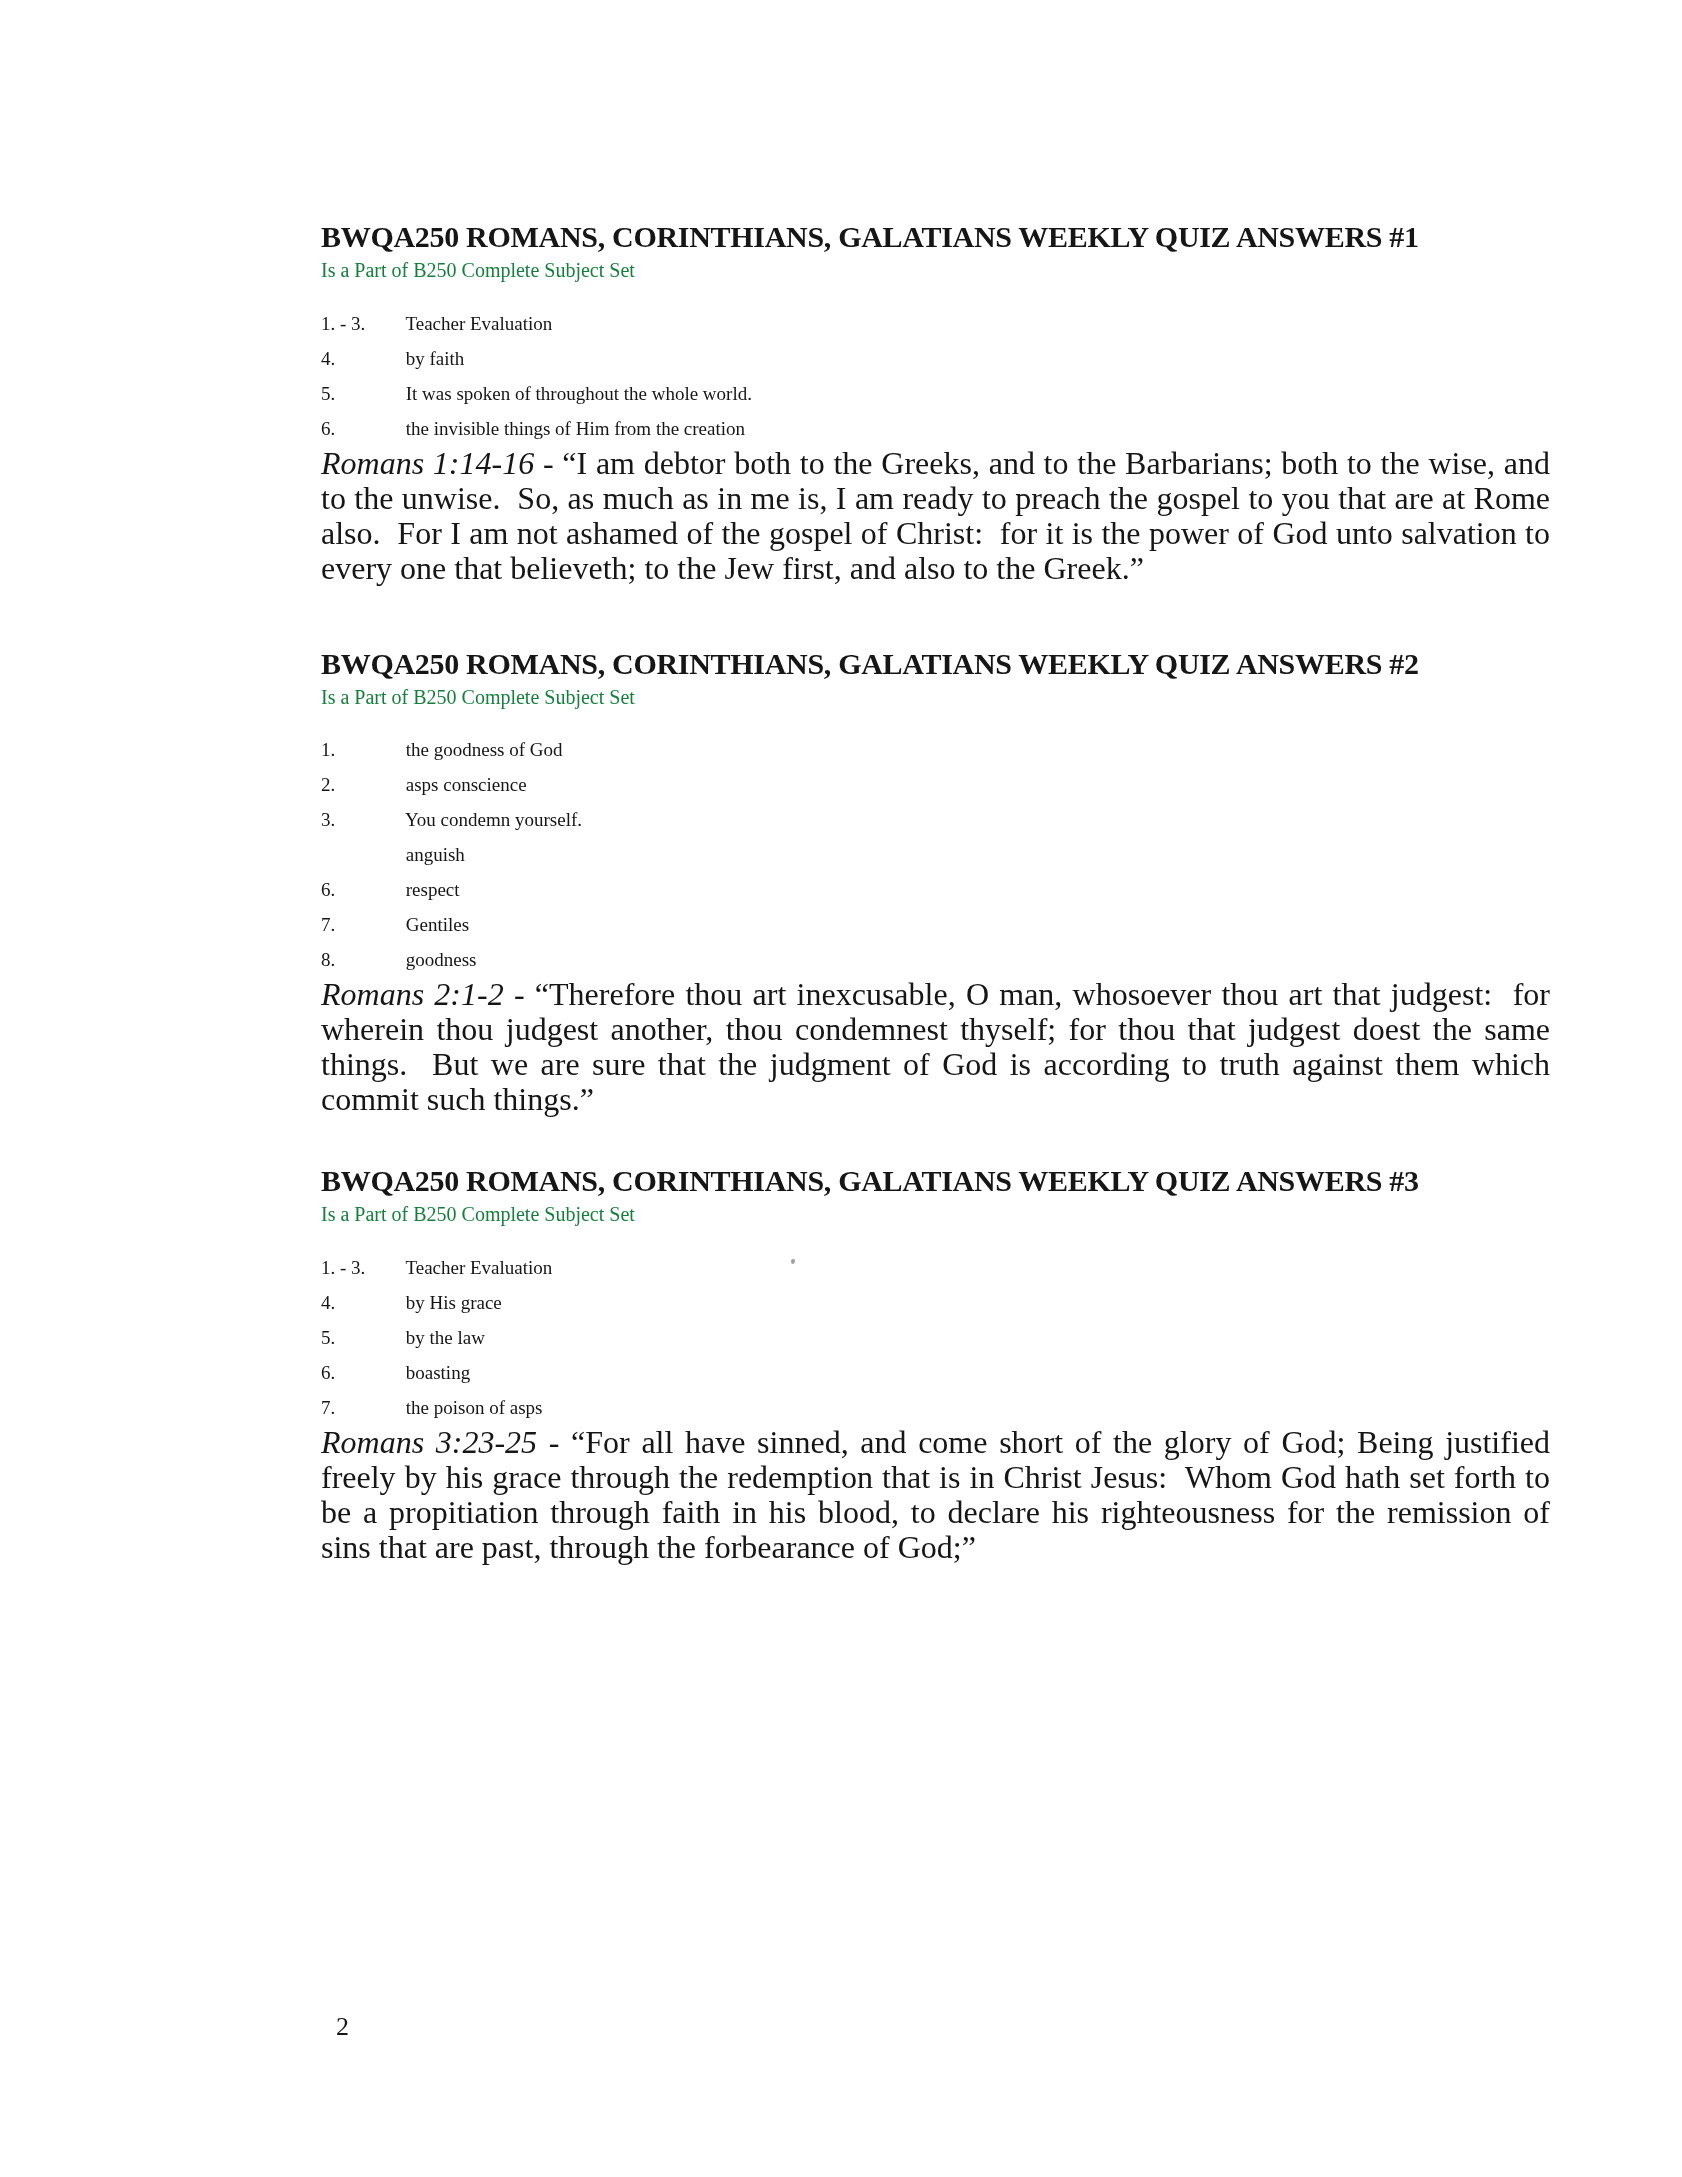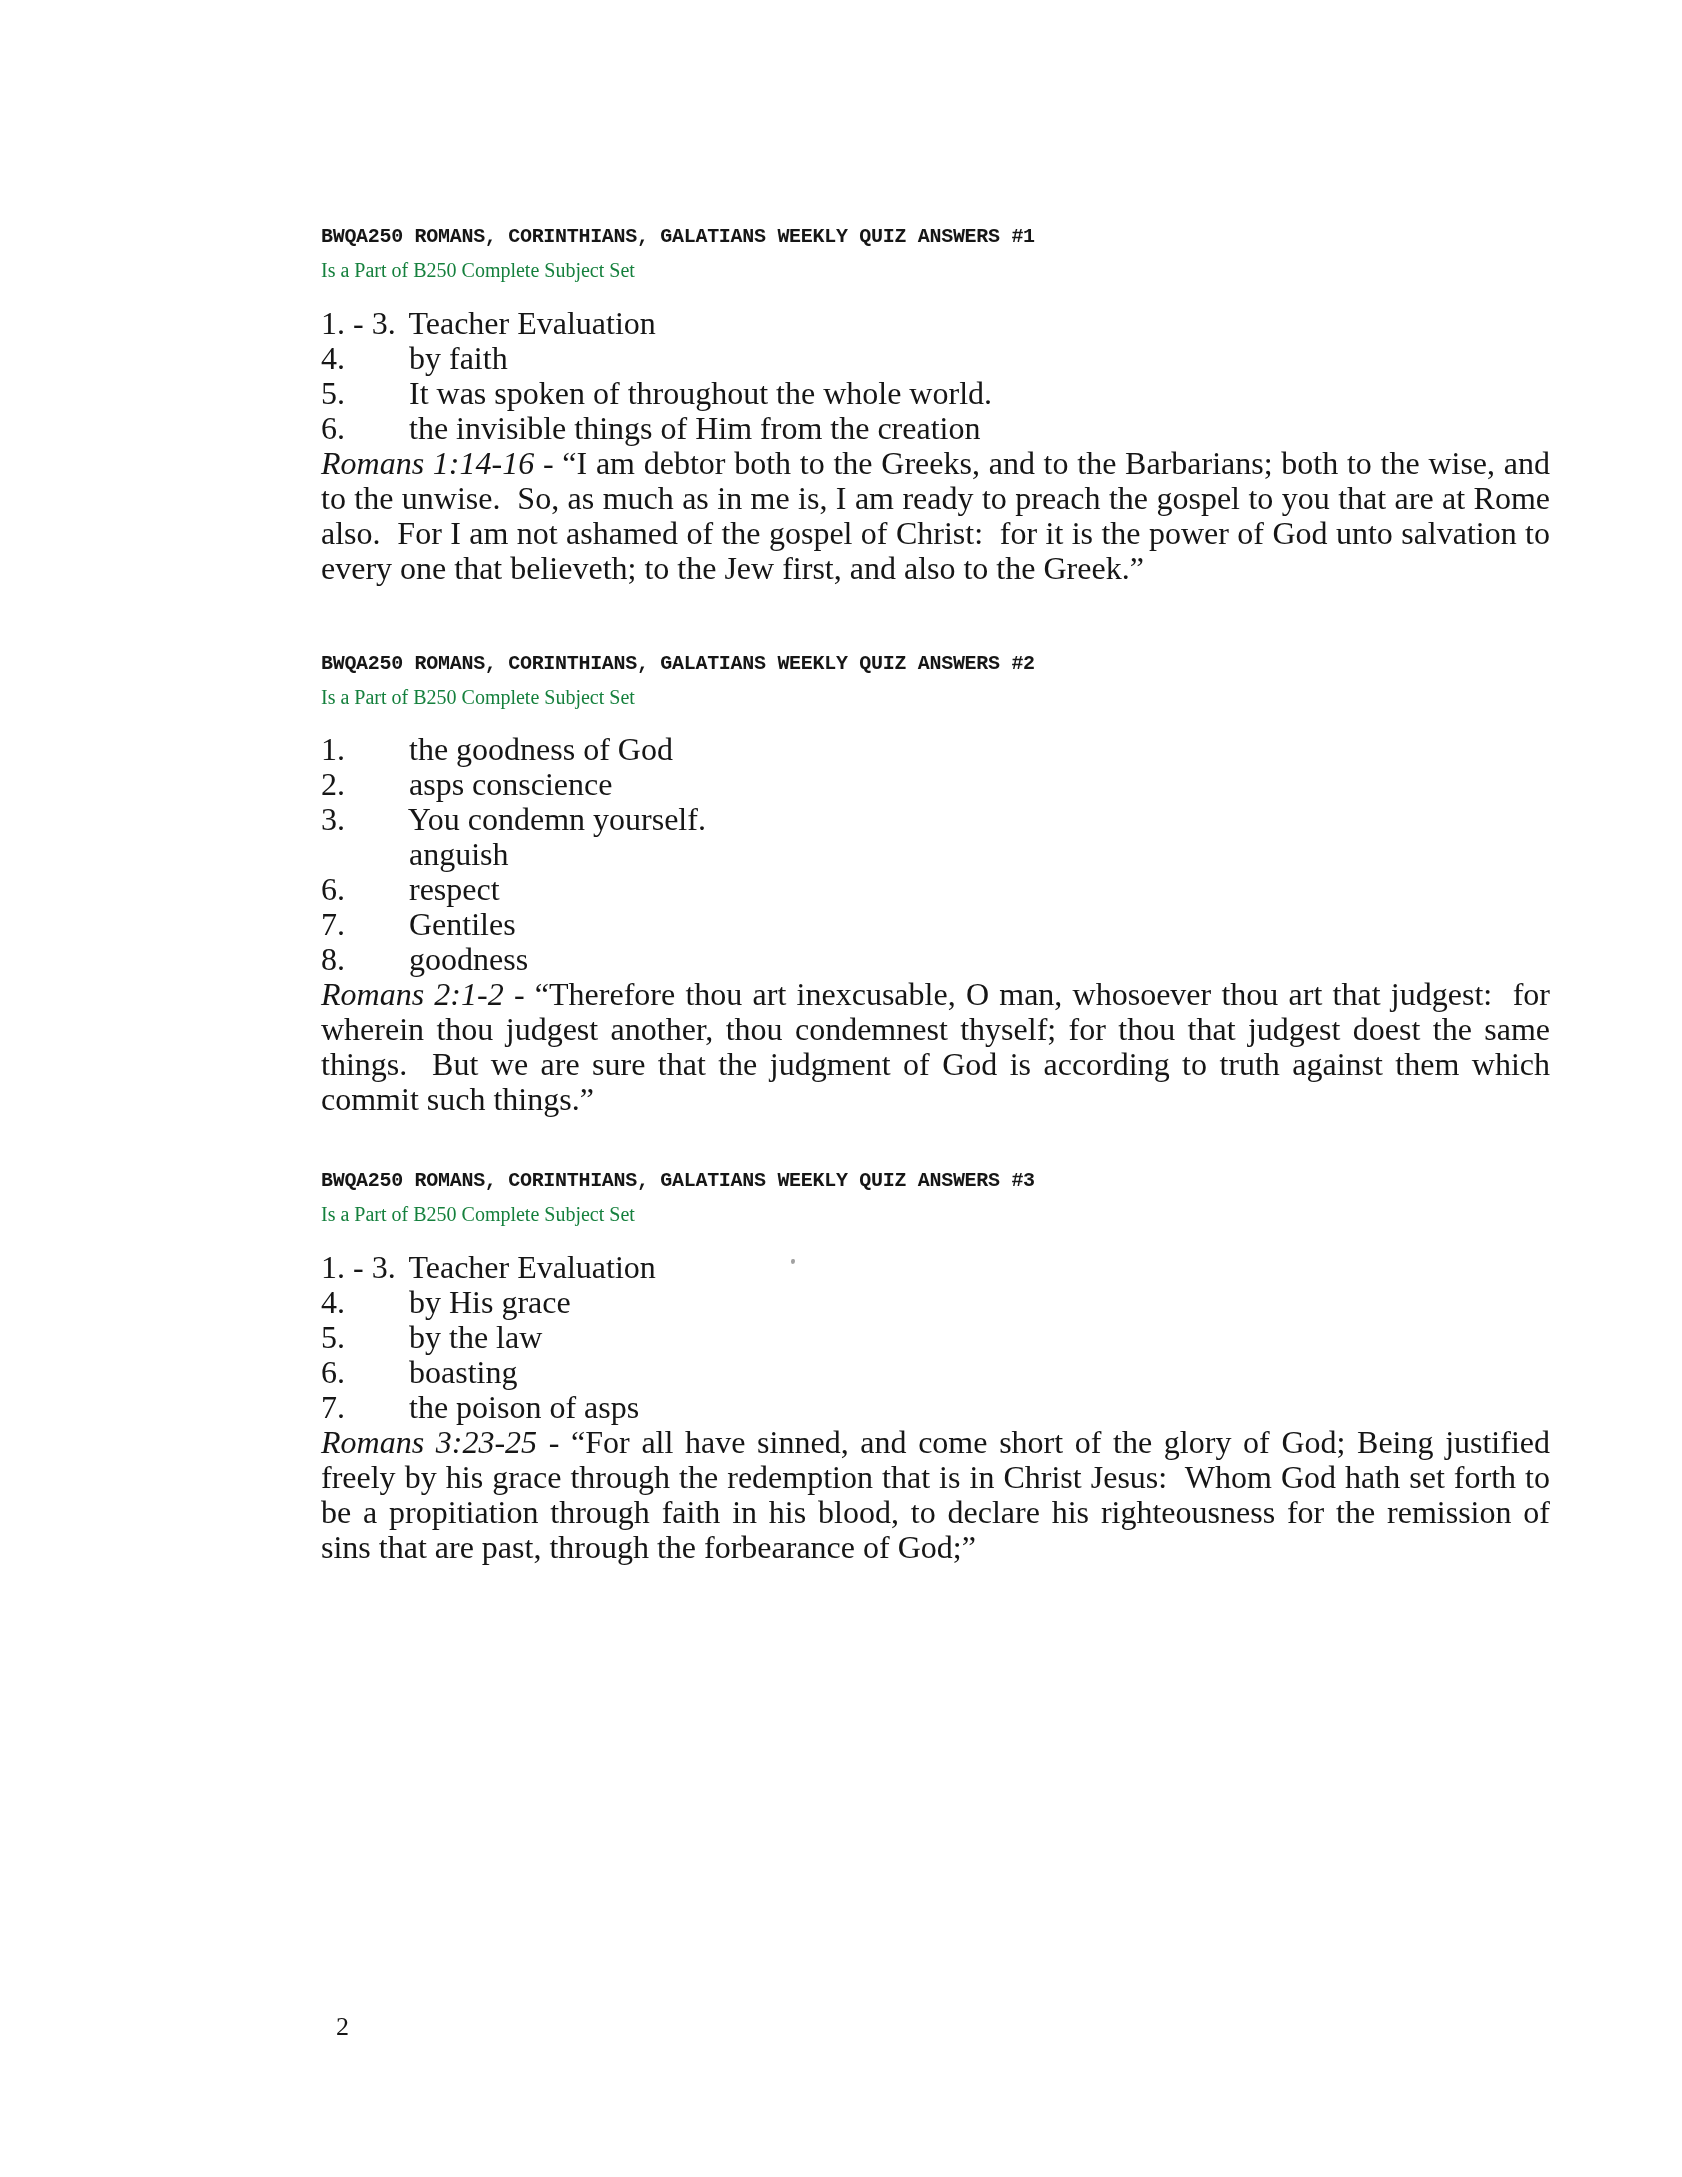--- a/index.html
+++ b/index.html
@@ -27,12 +27,11 @@
   .section.third  { margin-top: 48px; }
   .sec-title {
     font-weight: bold;
-    font-size: 20px;
+    font-size: 30px;
     line-height: 31px;
     letter-spacing: -0.3px;
     white-space: nowrap;
     margin: 0;
-    font-family: Liberation Mono, monospace;
   }
   .sec-subtitle {
     font-size: 20px;

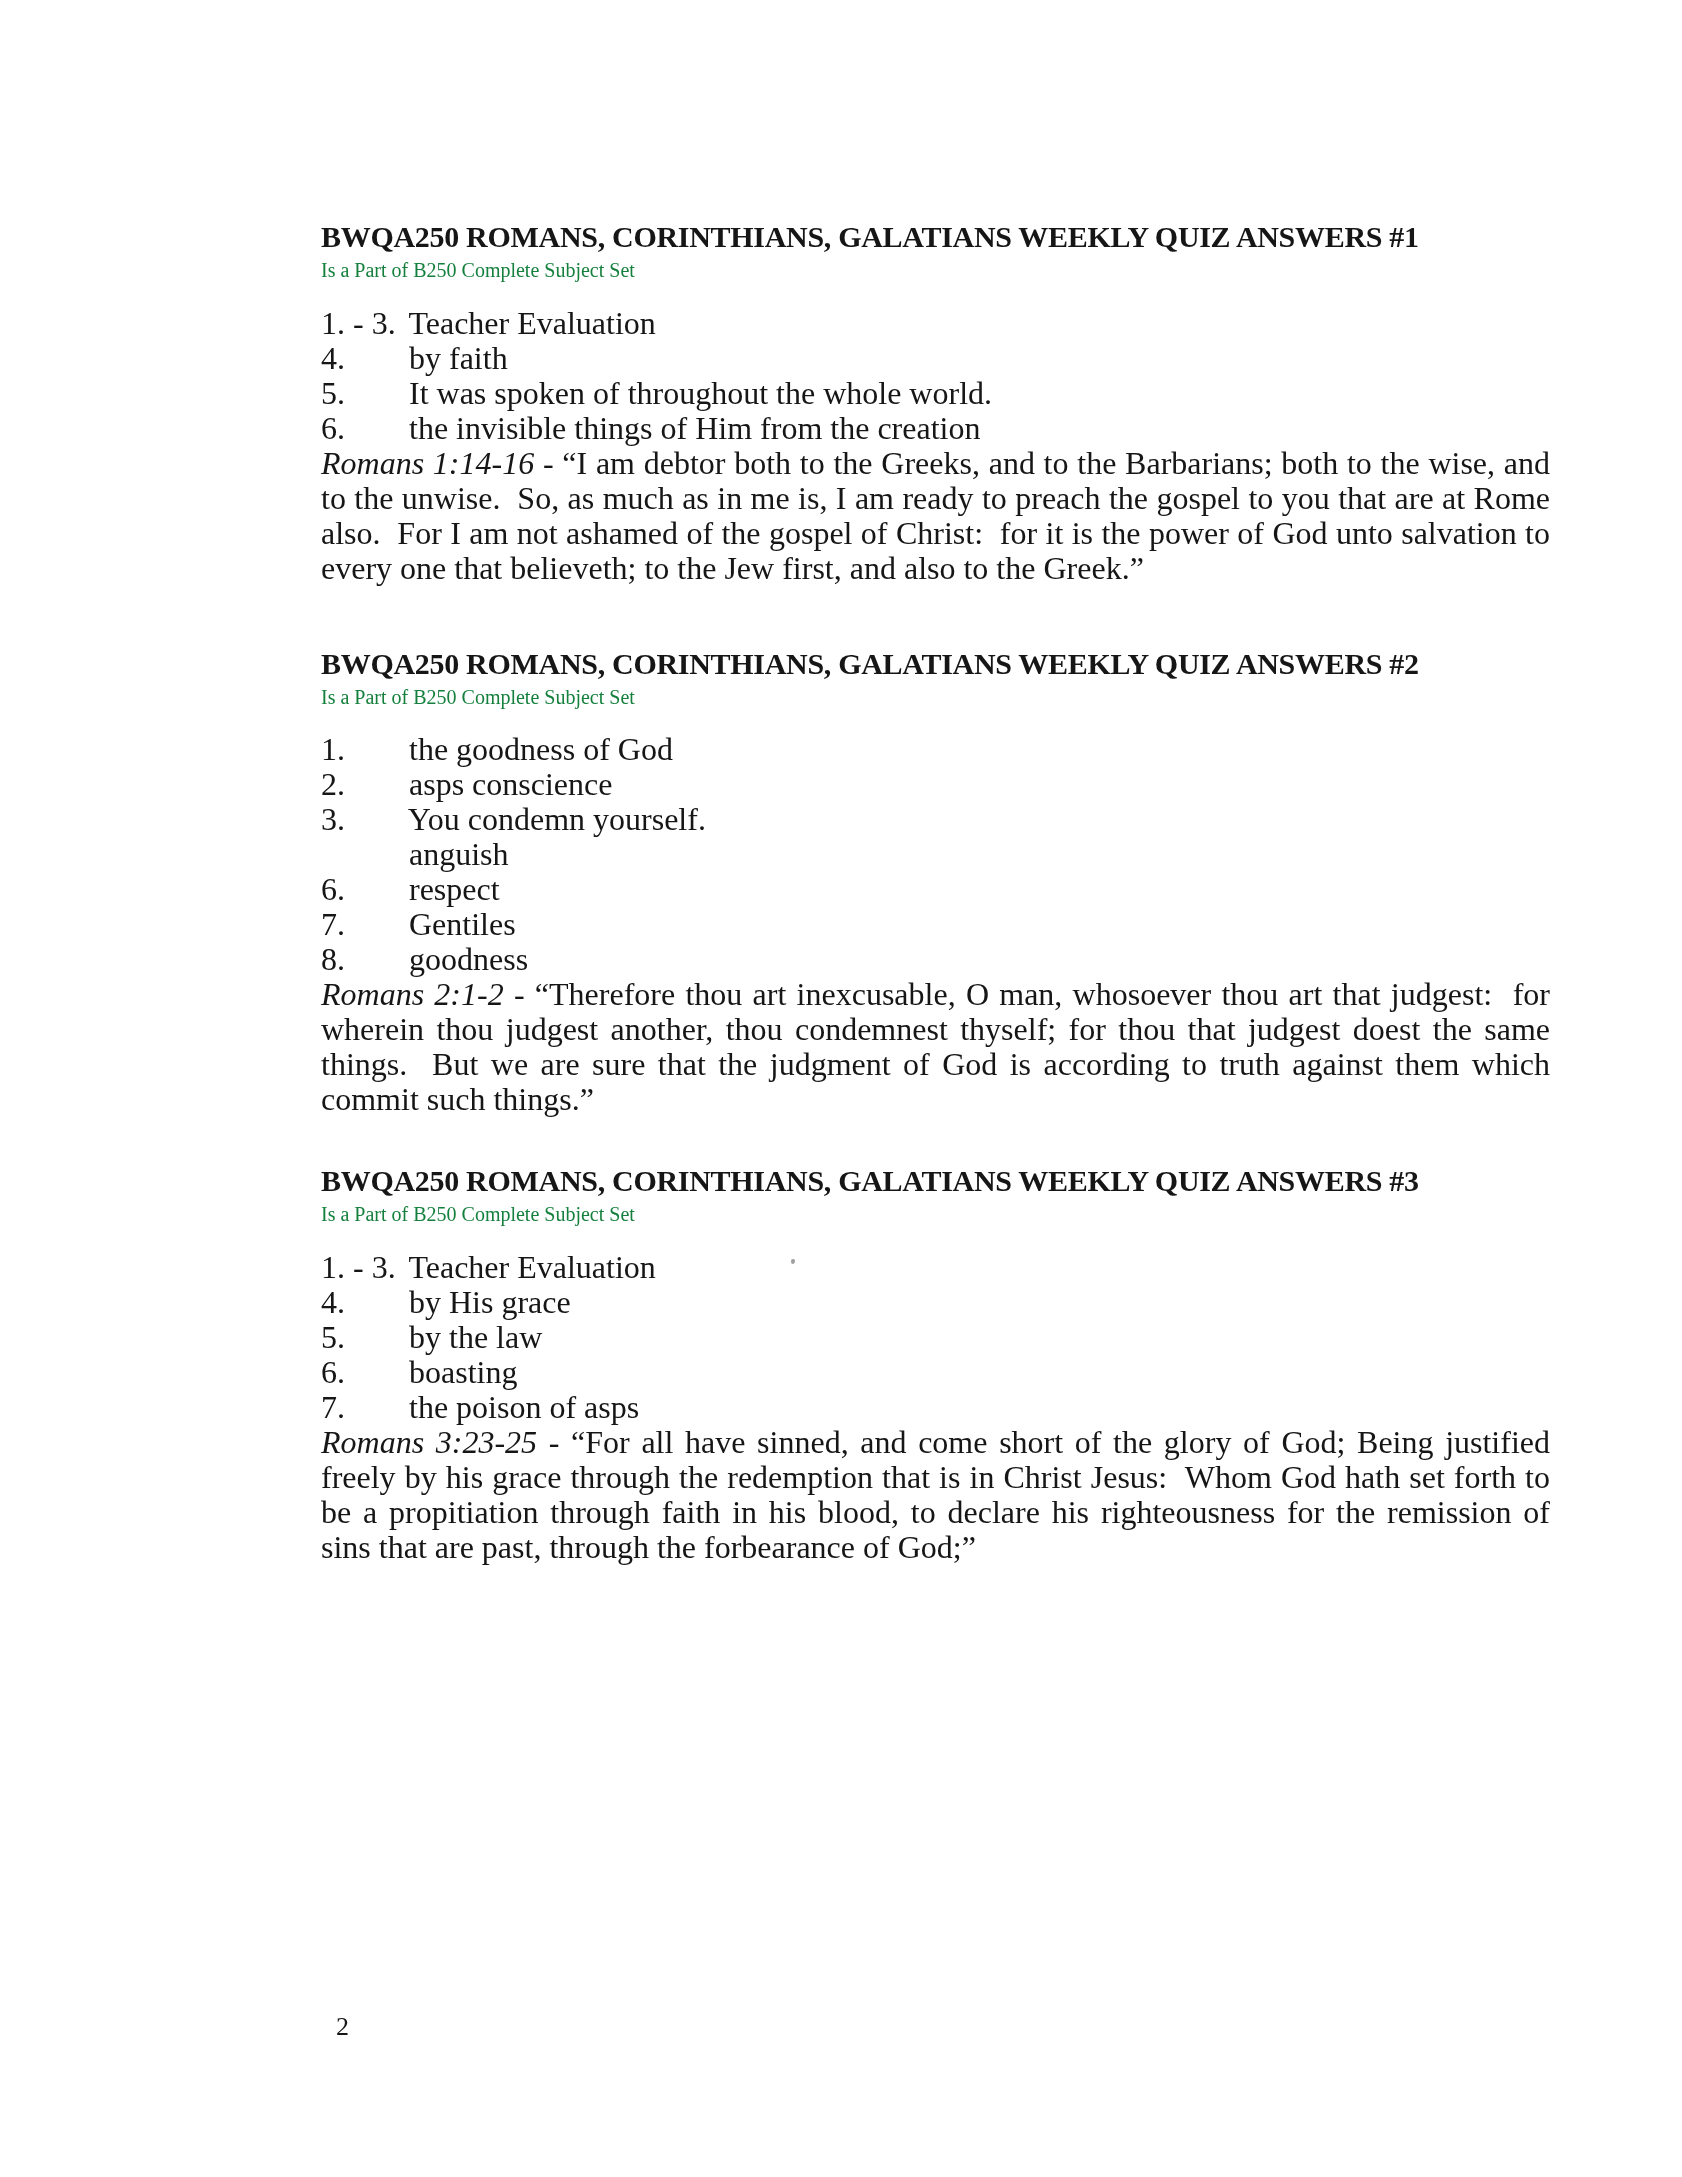--- a/index.html
+++ b/index.html
@@ -41,7 +41,7 @@
   }
   .answers { margin-top: 24px; }
   .answer-row {
-    font-size: 32px;
+    font-size: 19px;
     line-height: 35px;
   }
   .answer-num {

